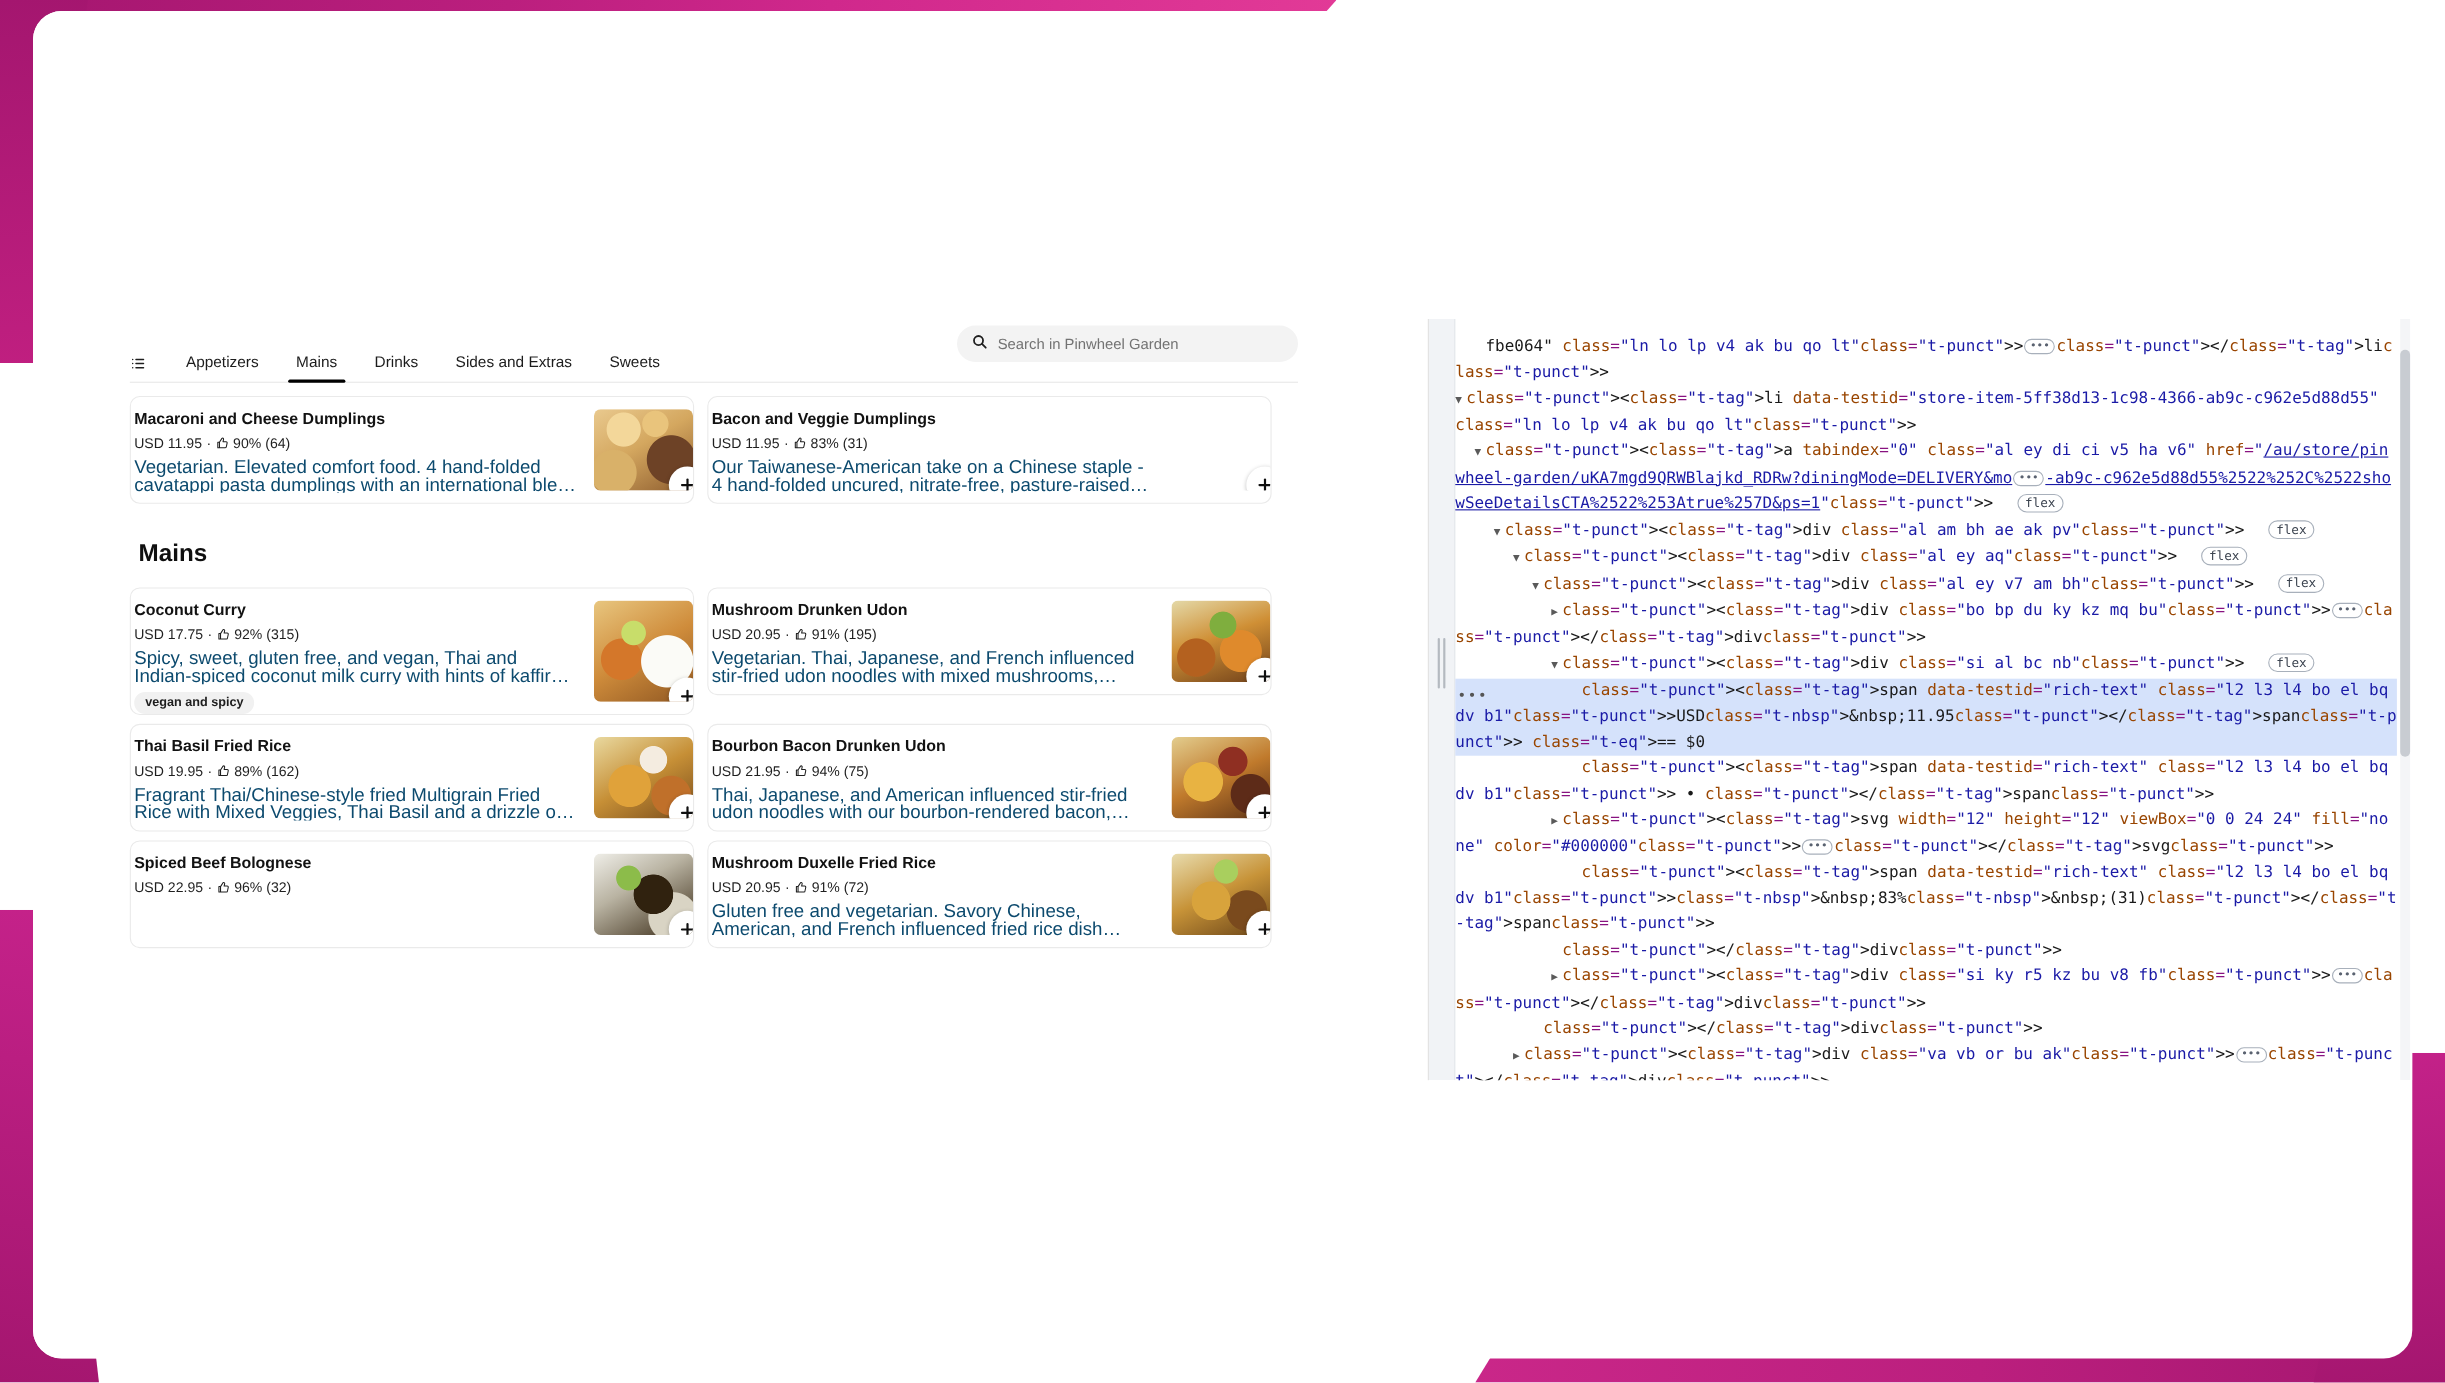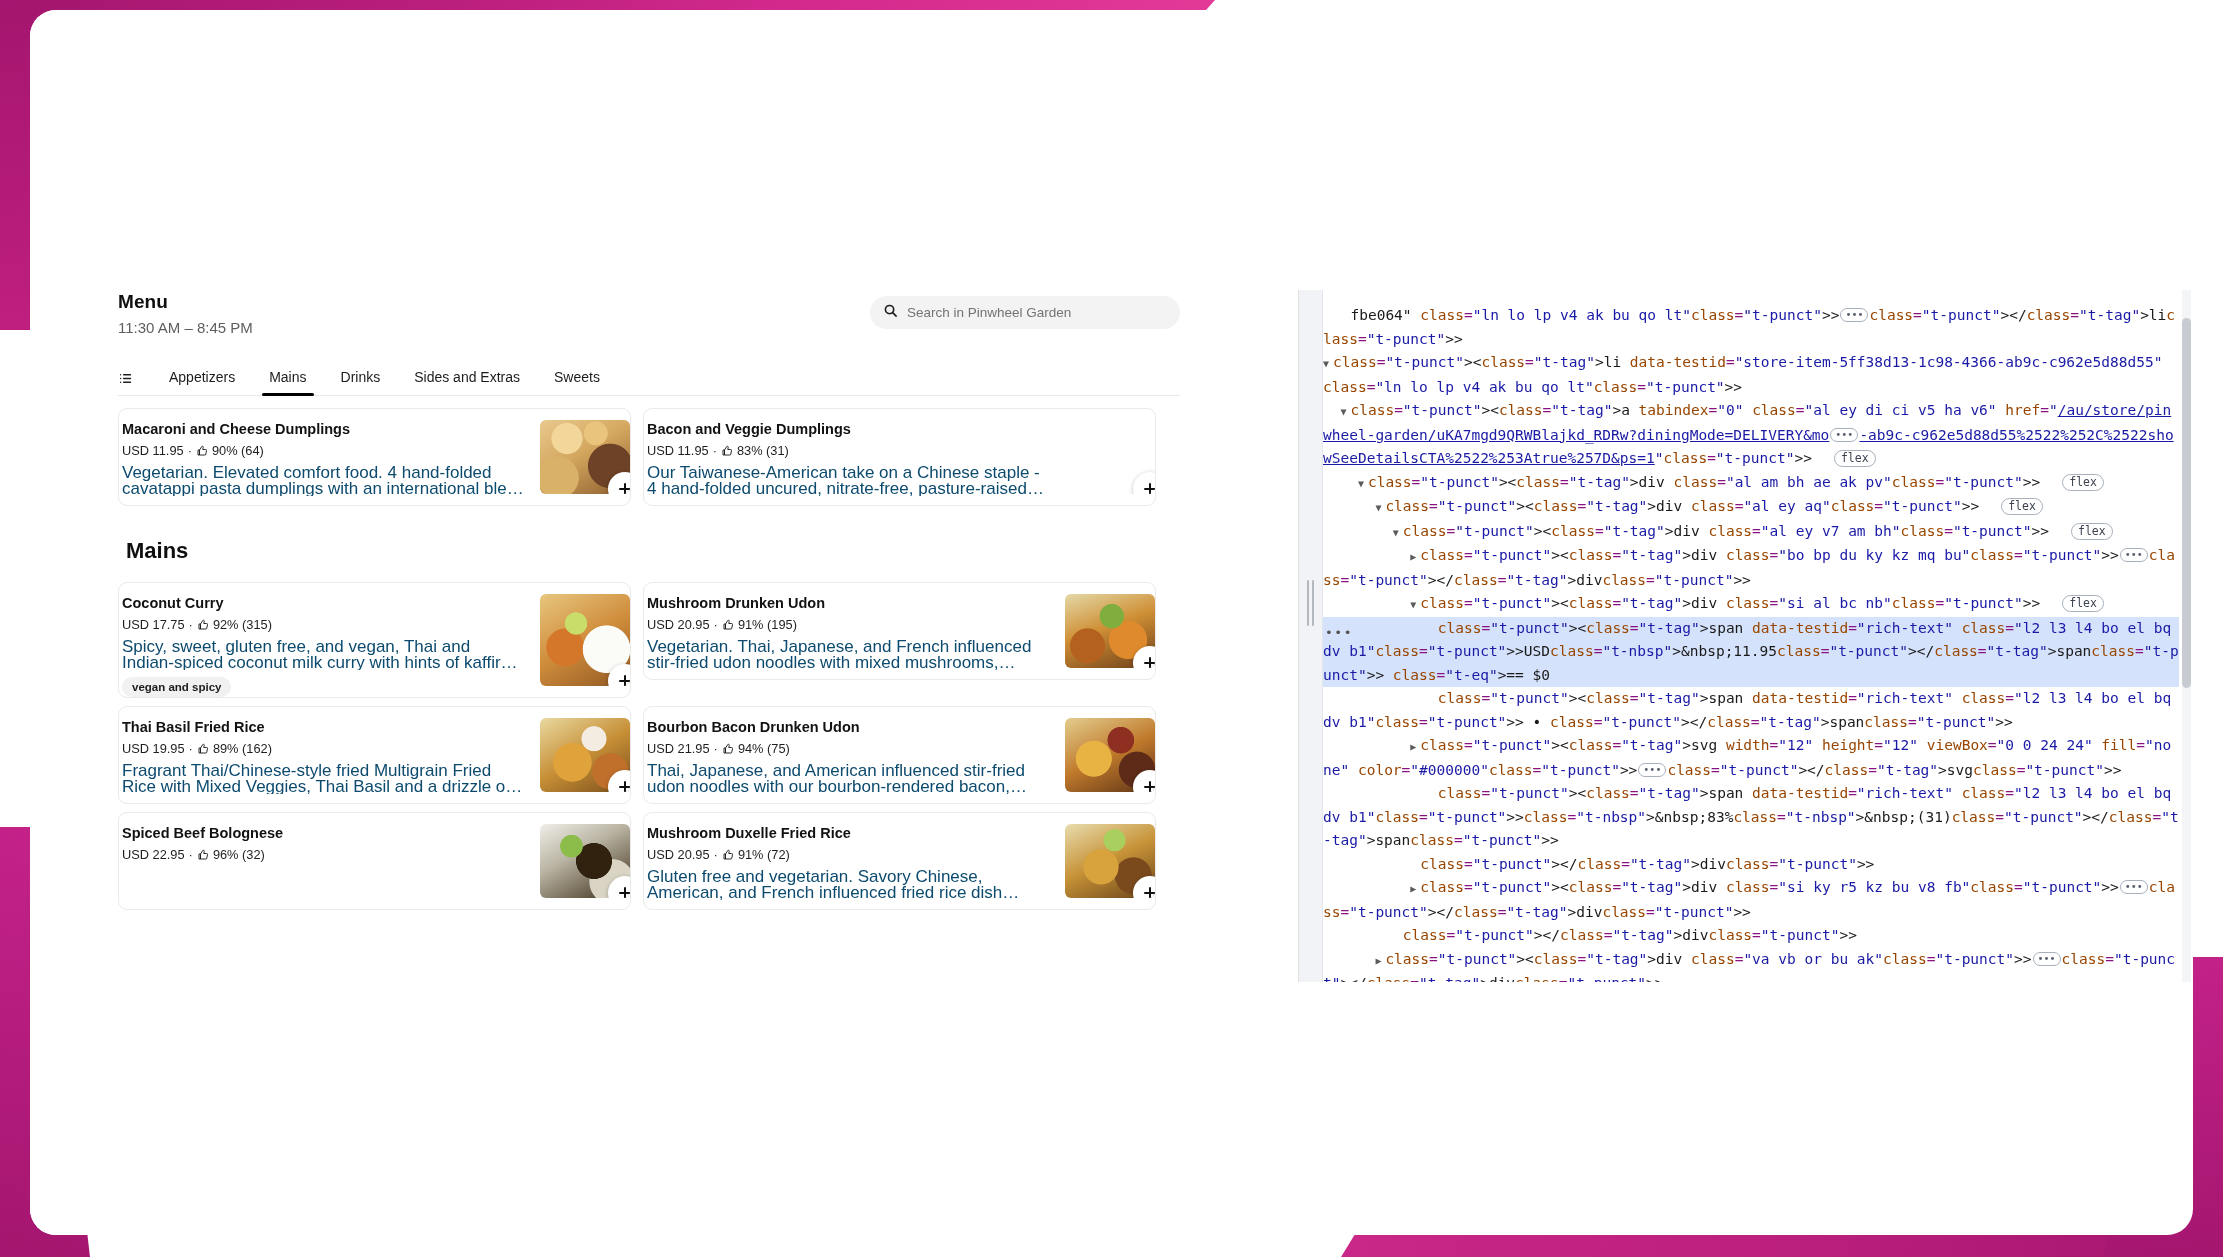--- a/index.html
+++ b/index.html
@@ -436,10 +436,6 @@
     <div id="webpage">
       <div class="menu-wrap">
 
-        <div>
-          <div class="menu-title">Menu</div>
-          <div class="menu-hours">11:30 AM – 8:45 PM</div>
-        </div>
 
         <div class="search-box">
           <span>

